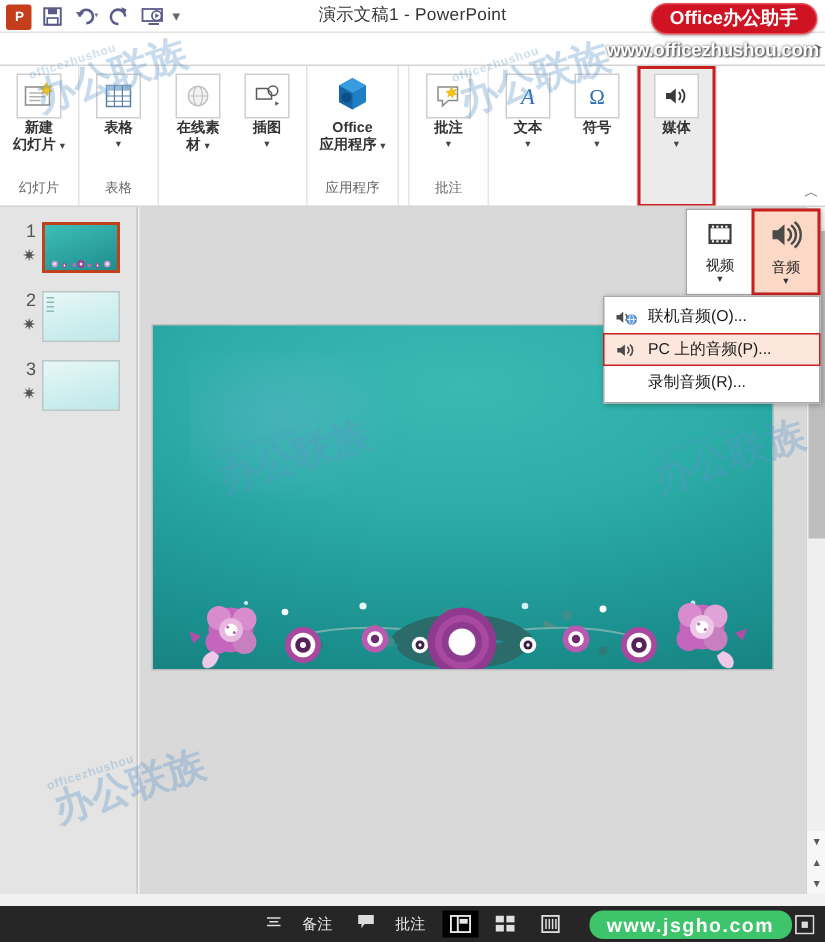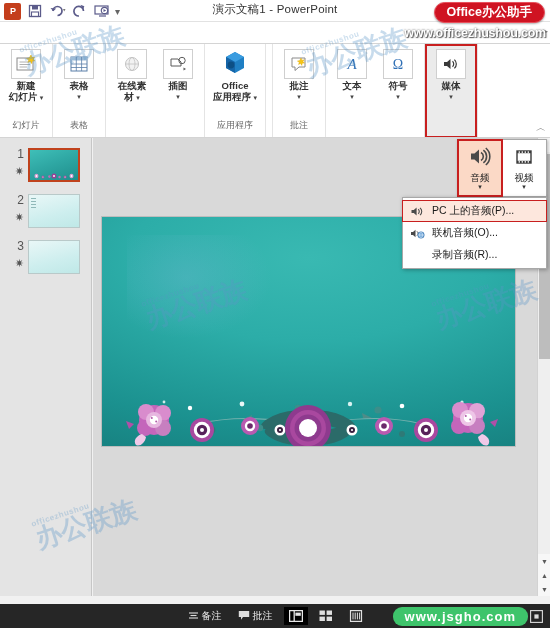--- a/index.html
+++ b/index.html
@@ -431,19 +431,6 @@
   </div>
 
   <div class="media-panel">
-    <div class="mp-btn active">
-      <span>
-        <svg width="24" height="21" viewBox="0 0 24 21">
-          <path d="M3 7.5 L6.5 7.5 L11 3.5 L11 17.5 L6.5 13.5 L3 13.5 Z" fill="#4a4a4a"></path>
-          <path d="M13 6.5 A4.6 4.6 0 0 1 13 14.5" fill="none" stroke="#4a4a4a" stroke-width="1.6"></path>
-          <path d="M15.4 4.2 A7.8 7.8 0 0 1 15.4 16.8" fill="none" stroke="#4a4a4a" stroke-width="1.6"></path>
-          <path d="M17.8 2 A11 11 0 0 1 17.8 19" fill="none" stroke="#4a4a4a" stroke-width="1.6"></path>
-        </svg>
-      </span>
-      <span class="mlbl">音频</span>
-      <span class="caret">▾</span>
-      <span class="mp-hl"></span>
-    </div>
     <div class="mp-btn">
       <span>
         <svg width="22" height="20" viewBox="0 0 22 20">
@@ -462,6 +449,19 @@
       </span>
       <span class="mlbl">视频</span>
       <span class="caret">▾</span>
+    </div>
+    <div class="mp-btn active">
+      <span>
+        <svg width="24" height="21" viewBox="0 0 24 21">
+          <path d="M3 7.5 L6.5 7.5 L11 3.5 L11 17.5 L6.5 13.5 L3 13.5 Z" fill="#4a4a4a"></path>
+          <path d="M13 6.5 A4.6 4.6 0 0 1 13 14.5" fill="none" stroke="#4a4a4a" stroke-width="1.6"></path>
+          <path d="M15.4 4.2 A7.8 7.8 0 0 1 15.4 16.8" fill="none" stroke="#4a4a4a" stroke-width="1.6"></path>
+          <path d="M17.8 2 A11 11 0 0 1 17.8 19" fill="none" stroke="#4a4a4a" stroke-width="1.6"></path>
+        </svg>
+      </span>
+      <span class="mlbl">音频</span>
+      <span class="caret">▾</span>
+      <span class="mp-hl"></span>
     </div>
   </div>
 

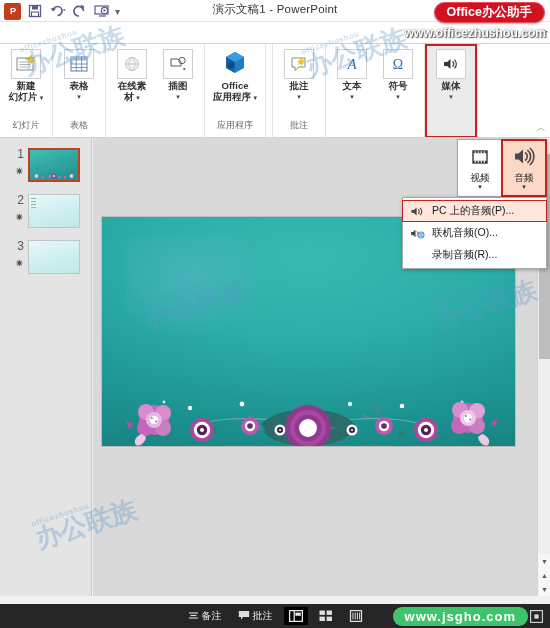--- a/index.html
+++ b/index.html
@@ -466,17 +466,6 @@
   </div>
 
   <div class="audio-menu">
-    <div class="am-item hl">
-      <span class="am-ico">
-        <svg width="15" height="13" viewBox="0 0 15 13">
-          <path d="M1.5 5 L3.8 5 L6.6 2.6 L6.6 10.4 L3.8 8 L1.5 8 Z" fill="#4a4a4a"></path>
-          <path d="M8.2 4.3 A2.8 2.8 0 0 1 8.2 8.7" fill="none" stroke="#4a4a4a" stroke-width="1.1"></path>
-          <path d="M10 2.8 A4.8 4.8 0 0 1 10 10.2" fill="none" stroke="#4a4a4a" stroke-width="1.1"></path>
-        </svg>
-      </span>
-      <span>PC 上的音频(P)...</span>
-      <span class="am-hl-box"></span>
-    </div>
     <div class="am-item">
       <span class="am-ico">
         <svg width="15" height="13" viewBox="0 0 15 13">
@@ -488,6 +477,17 @@
         </svg>
       </span>
       <span>联机音频(O)...</span>
+    </div>
+    <div class="am-item hl">
+      <span class="am-ico">
+        <svg width="15" height="13" viewBox="0 0 15 13">
+          <path d="M1.5 5 L3.8 5 L6.6 2.6 L6.6 10.4 L3.8 8 L1.5 8 Z" fill="#4a4a4a"></path>
+          <path d="M8.2 4.3 A2.8 2.8 0 0 1 8.2 8.7" fill="none" stroke="#4a4a4a" stroke-width="1.1"></path>
+          <path d="M10 2.8 A4.8 4.8 0 0 1 10 10.2" fill="none" stroke="#4a4a4a" stroke-width="1.1"></path>
+        </svg>
+      </span>
+      <span>PC 上的音频(P)...</span>
+      <span class="am-hl-box"></span>
     </div>
     <div class="am-item">
       <span class="am-ico blank"></span>

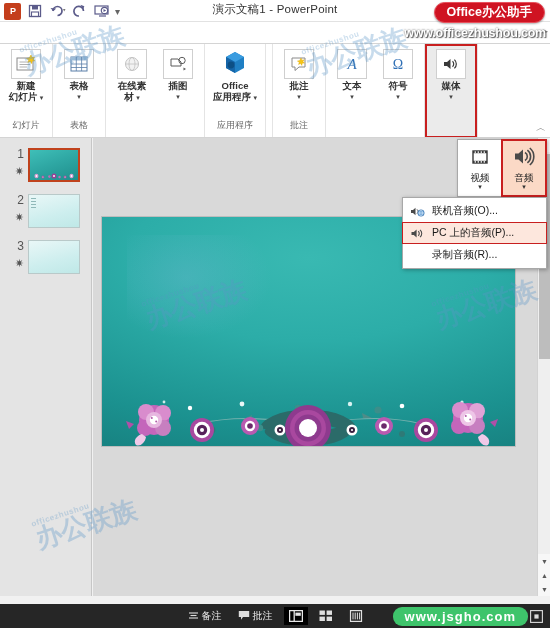--- a/index.html
+++ b/index.html
@@ -182,7 +182,7 @@
     background:#262626; display:flex; align-items:center;
   }
   .sb-item {
-    display:flex; align-items:center; gap:3px; color:#e8e8e8; font-size:10px;
+    display:flex; align-items:center; gap:14px; color:#e8e8e8; font-size:10px;
     padding:0 8px; height:24px;
   }
   .sb-viewbtn {

